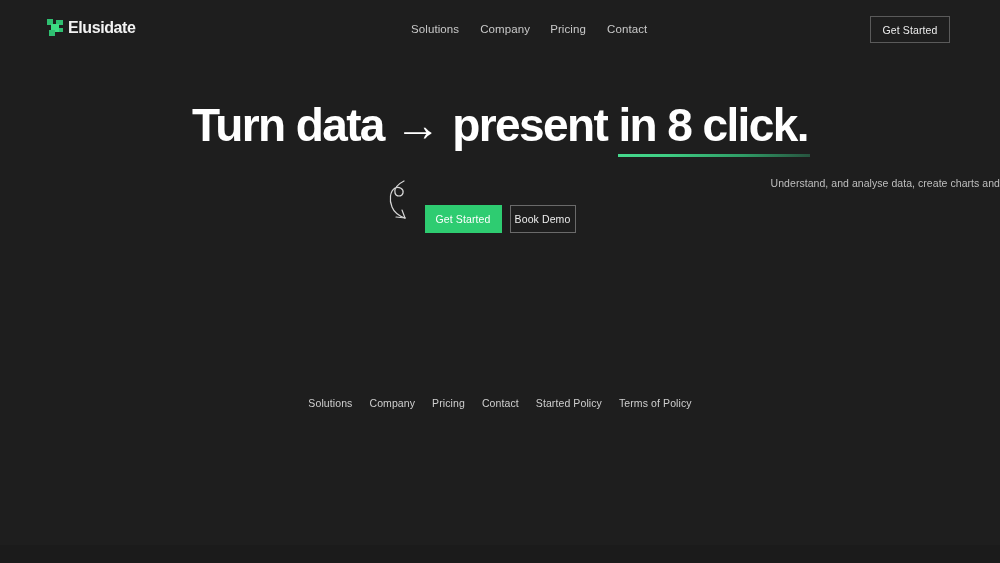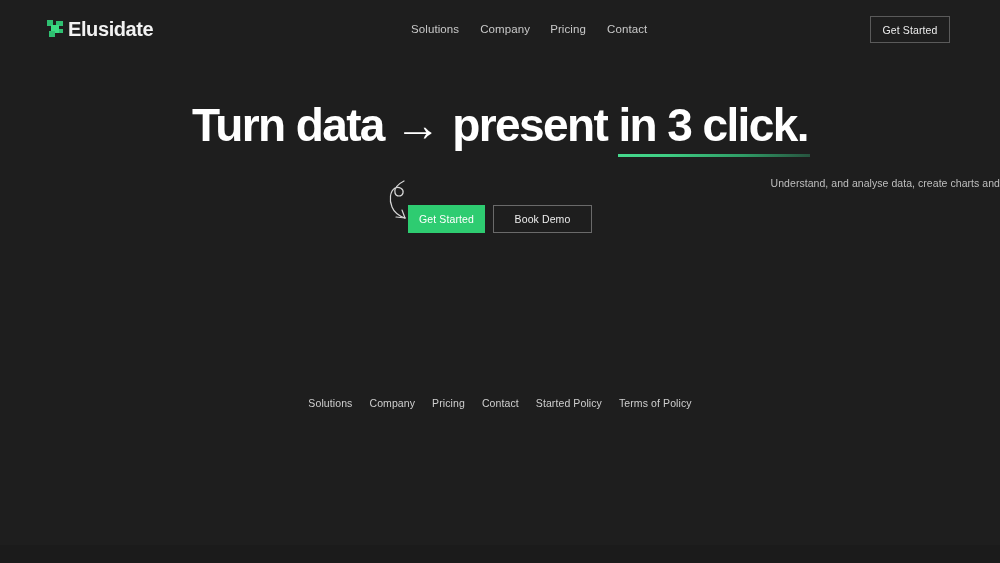--- a/index.html
+++ b/index.html
@@ -28,7 +28,7 @@
   .lm4 { left:2px;  top:11px; width:6px;  height:6px; }
   .lm5 { left:12px; top:9px;  width:4px;  height:4px; }
   .brand-name {
-    color:#f2f2f2; font-size:20px; font-weight:700;
+    color:#f2f2f2; font-size:16px; font-weight:700;
     letter-spacing:-0.4px; line-height:1;
   }
 

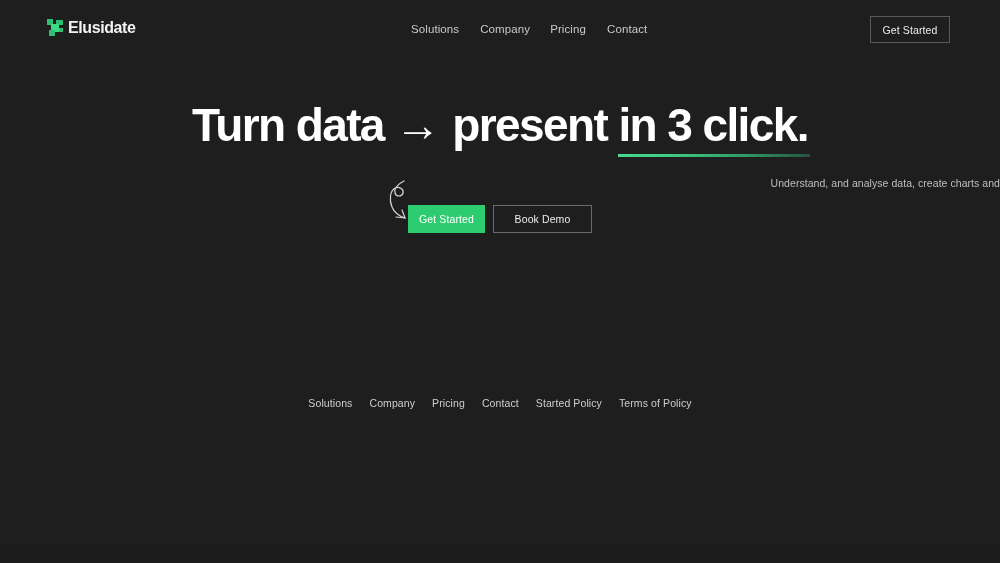--- a/index.html
+++ b/index.html
@@ -142,7 +142,7 @@
   <div class="hero">
 
     <h1 class="headline">
-      <span>Turn data </span><span class="arrow">→</span><span> present </span><span class="accent"><span>in 3 click.</span><span class="underline"></span></span>
+      <span>Turn data </span><span class="arrow">→</span><span> present </span><span class="accent"><span>in 8 click.</span><span class="underline"></span></span>
     </h1>
 
     <p class="subtext">

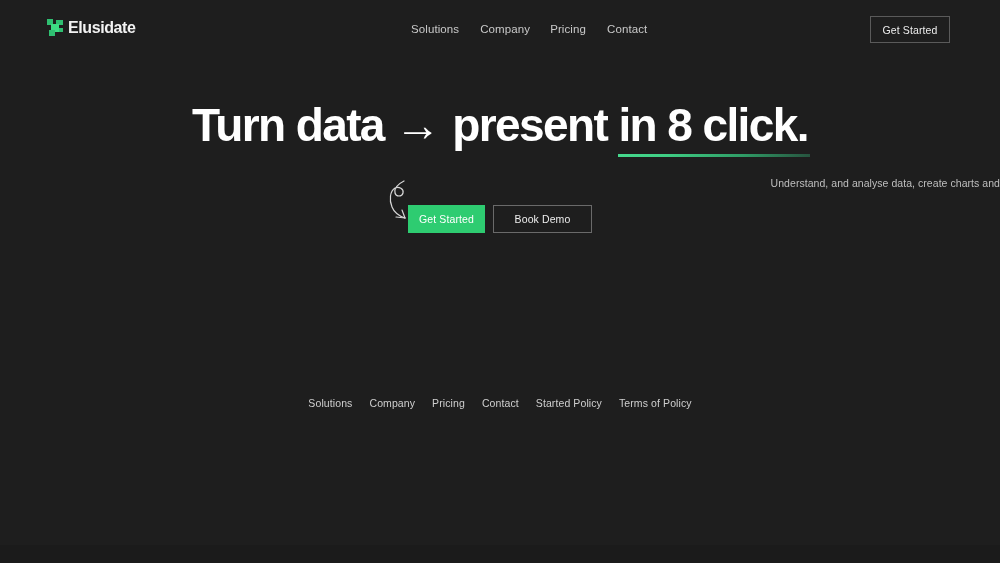--- a/index.html
+++ b/index.html
@@ -86,7 +86,7 @@
     cursor:pointer; letter-spacing:0.1px;
   }
   .btn-secondary {
-    width:99px; height:28px; background:transparent;
+    width:66px; height:28px; background:transparent;
     border:1px solid #6a6a6a; color:#ededed; font-size:10.5px;
     font-family:"Liberation Sans", sans-serif;
     display:flex; align-items:center; justify-content:center;

